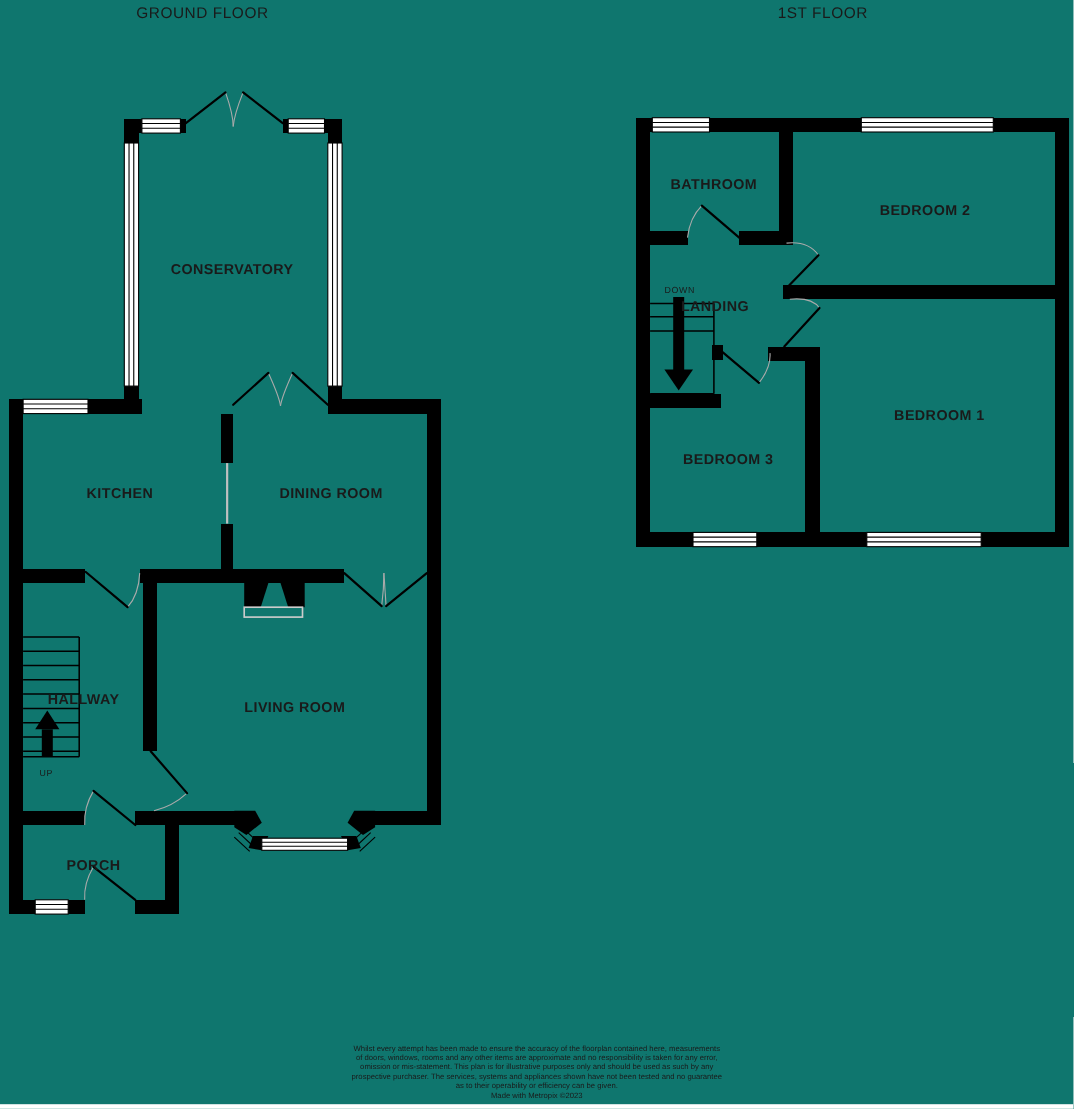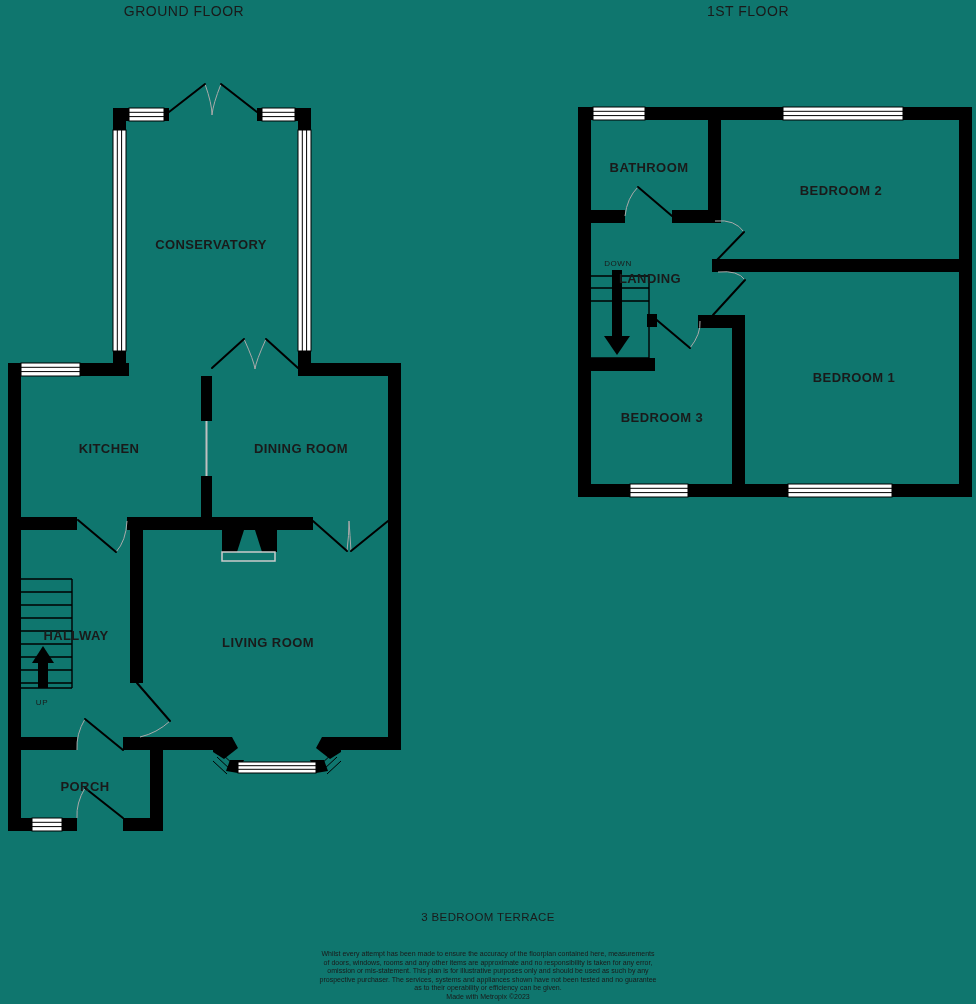--- a/index.html
+++ b/index.html
@@ -256,7 +256,6 @@
   </g>
 </svg>
 
-<div class="footer-type">3 BEDROOM TERRACE</div>
 <div class="footer-disclaimer">
   <div>Whilst every attempt has been made to ensure the accuracy of the floorplan contained here, measurements</div>
   <div>of doors, windows, rooms and any other items are approximate and no responsibility is taken for any error,</div>

